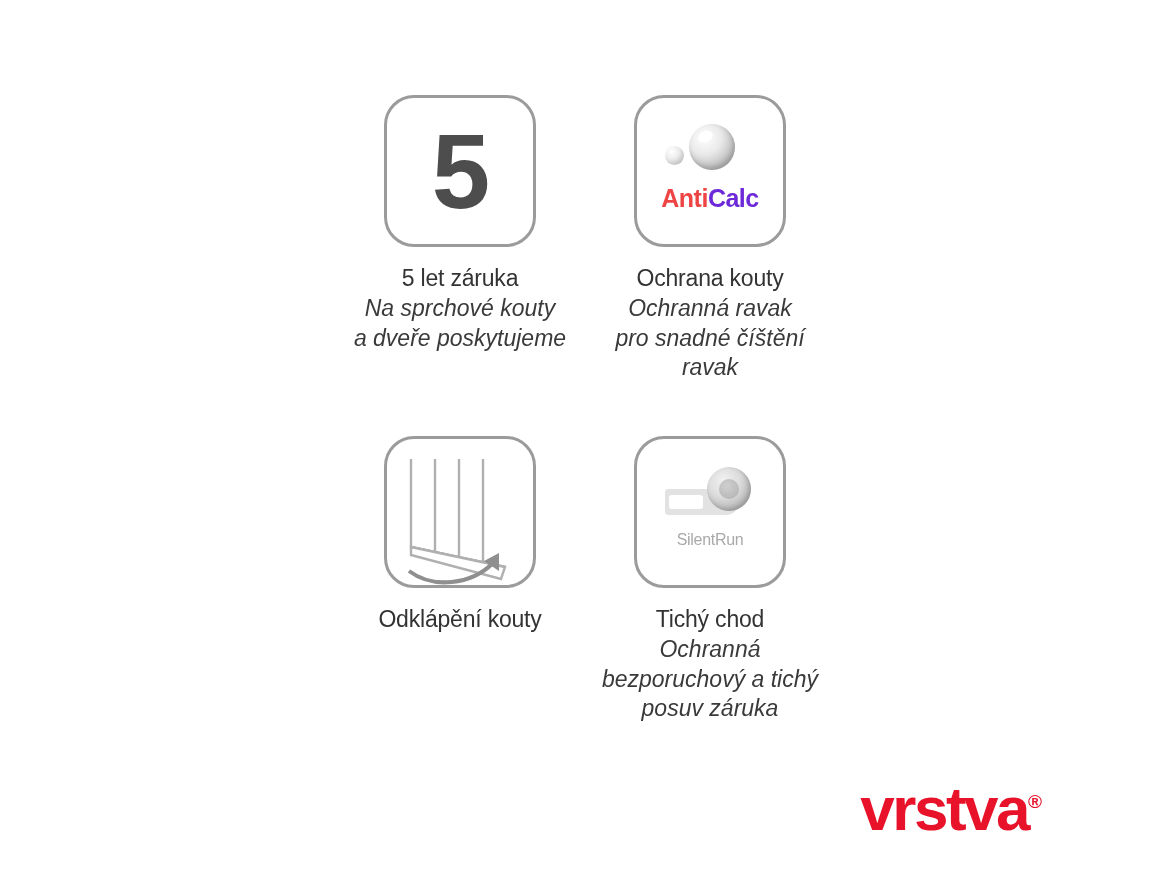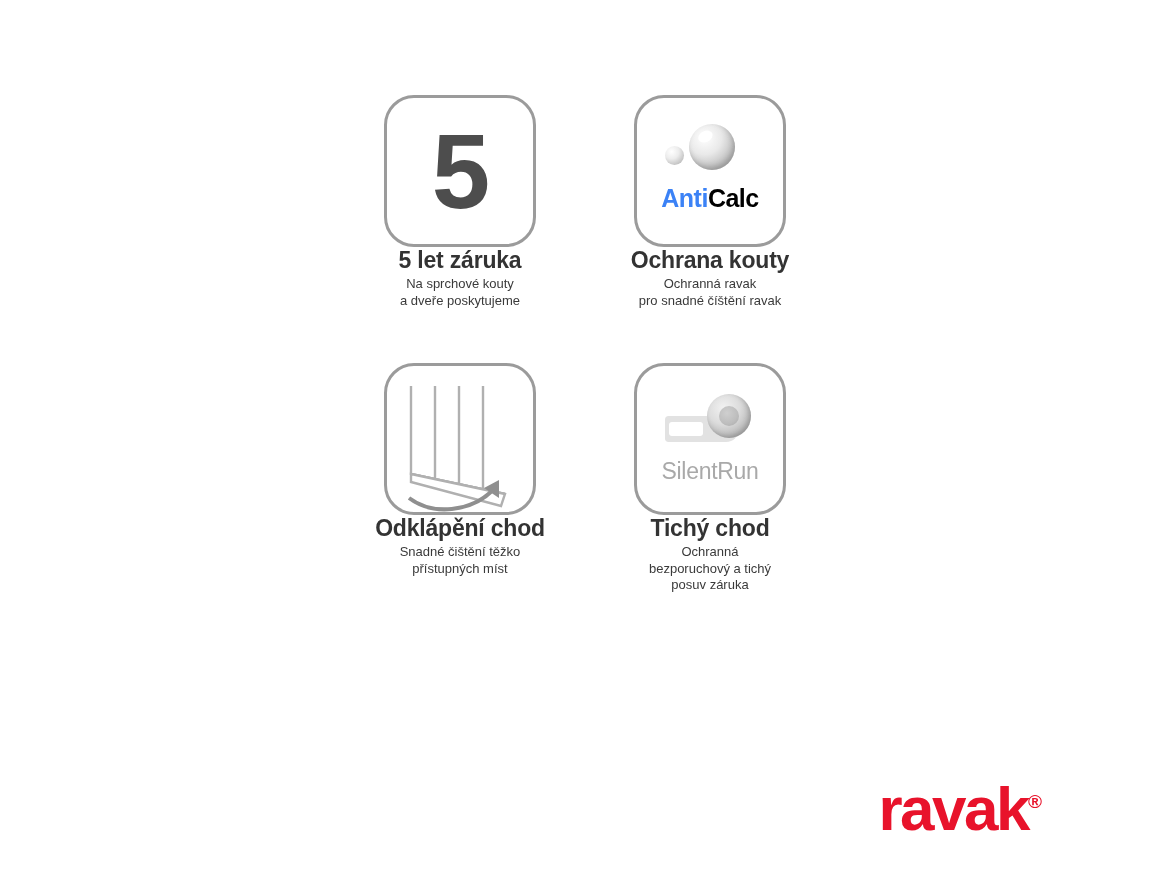--- a/index.html
+++ b/index.html
@@ -121,7 +121,7 @@
     letter-spacing: -0.5px;
     margin-top: 2px;
   }
-  .anticalc-text .anti { color: #3b82f6; }
+  .anticalc-text .anti { color: #ef4444; }
   .anticalc-text .calc { color: #000000; }
 
   

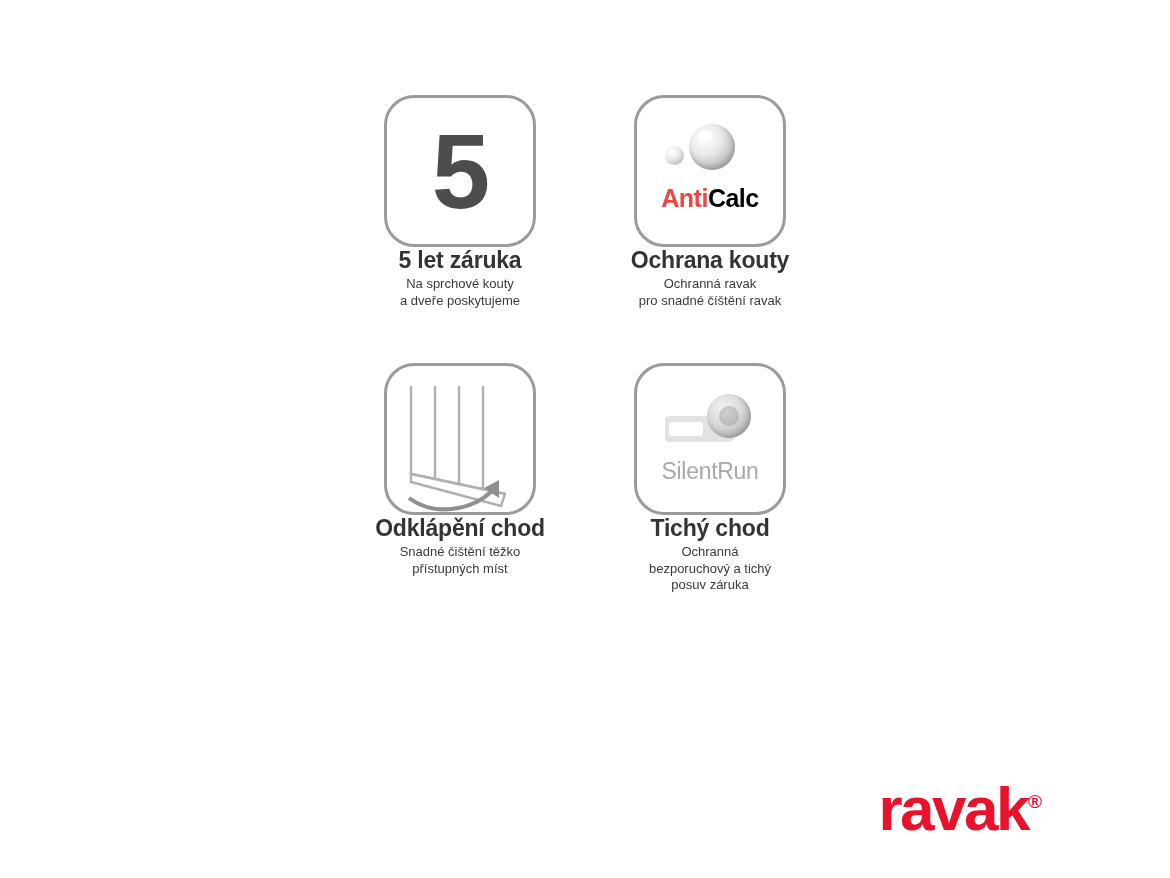--- a/index.html
+++ b/index.html
@@ -122,7 +122,7 @@
     margin-top: 2px;
   }
   .anticalc-text .anti { color: #ef4444; }
-  .anticalc-text .calc { color: #000000; }
+  .anticalc-text .calc { color: #6d28d9; }
 
   
   .tilt-svg { position: absolute; left: 0; top: 0; }

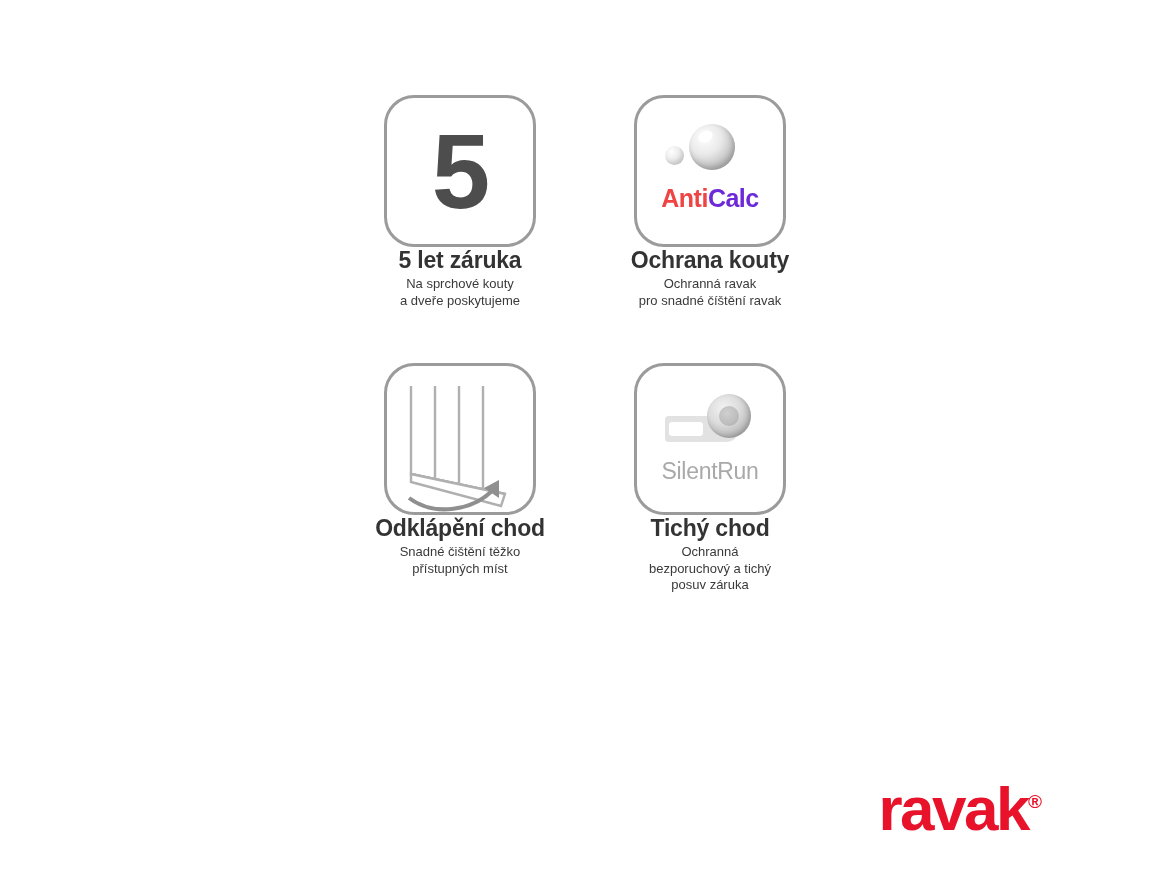--- a/index.html
+++ b/index.html
@@ -45,8 +45,9 @@
     overflow: hidden;
   }
   .feature-title {
+    margin-top: 18px;
     font-size: 23px;
-    font-weight: bold;
+    font-weight: normal;
     color: #333333;
     text-align: center;
     letter-spacing: -0.2px;

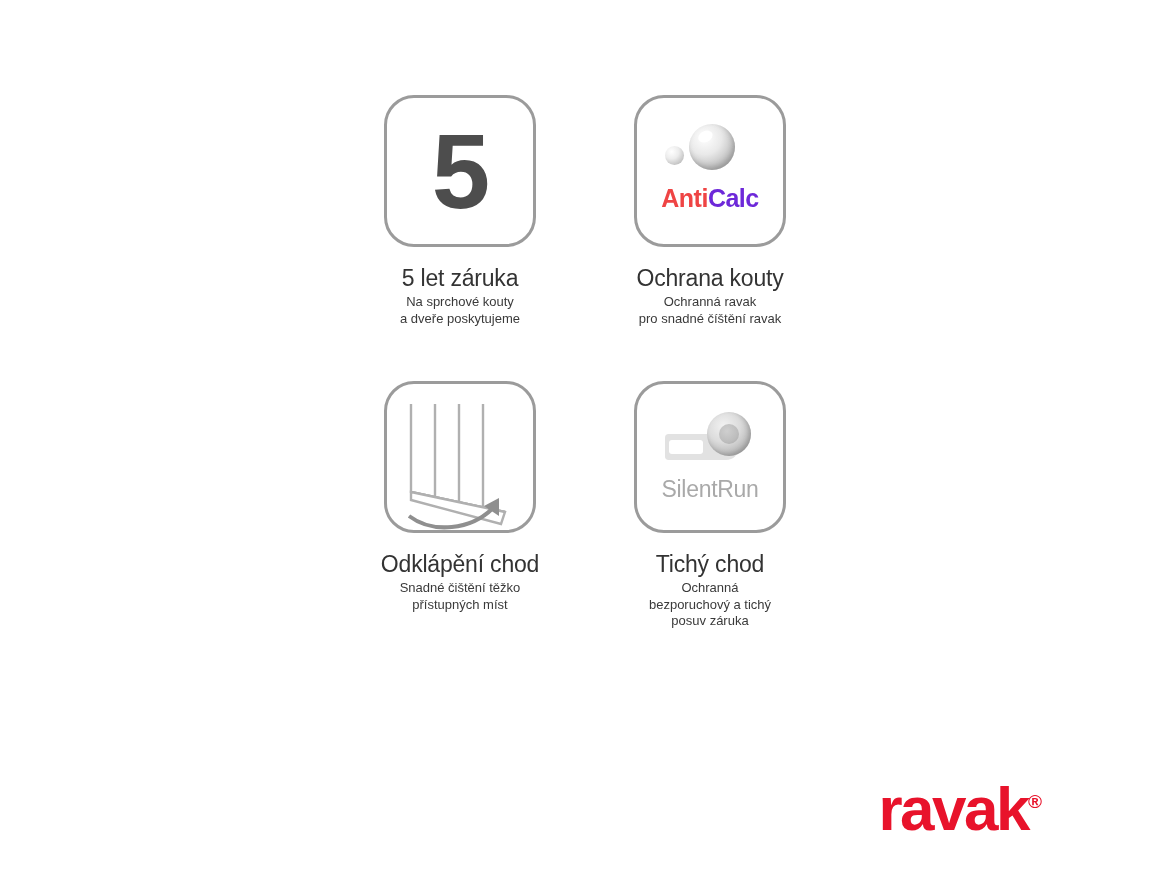--- a/index.html
+++ b/index.html
@@ -55,11 +55,12 @@
   }
   .feature-desc {
     margin-top: 3px;
-    font-size: 13px;
+    font-size: 23px;
     color: #3a3a3a;
     text-align: center;
     line-height: 1.28;
     max-width: 230px;
+    font-style: italic;
   }
 
   

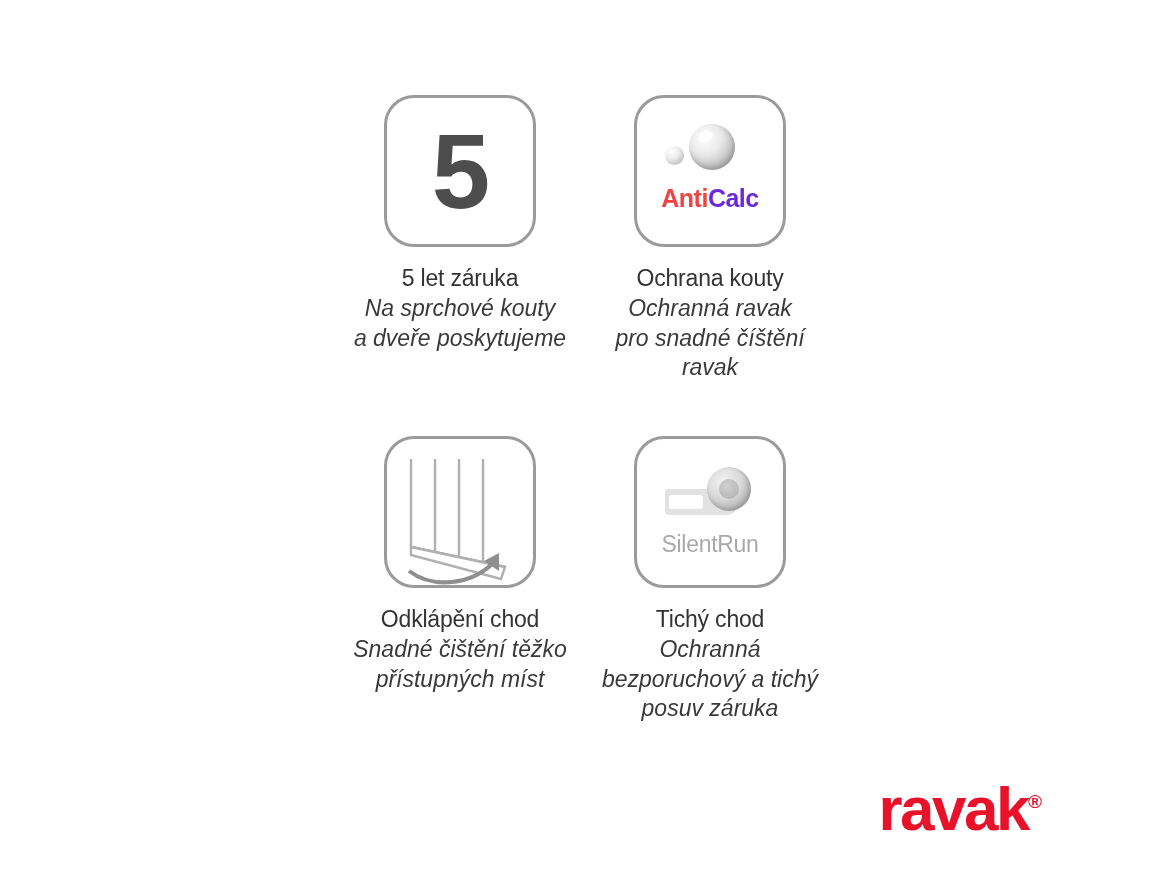--- a/index.html
+++ b/index.html
@@ -178,7 +178,7 @@
     background: radial-gradient(circle at 40% 35%, #cfcfcf 0%, #bdbdbd 60%, #a8a8a8 100%);
   }
   .silent-text {
-    font-size: 23px;
+    font-size: 16px;
     color: #a9a9a9;
     letter-spacing: -0.3px;
     margin-top: 6px;

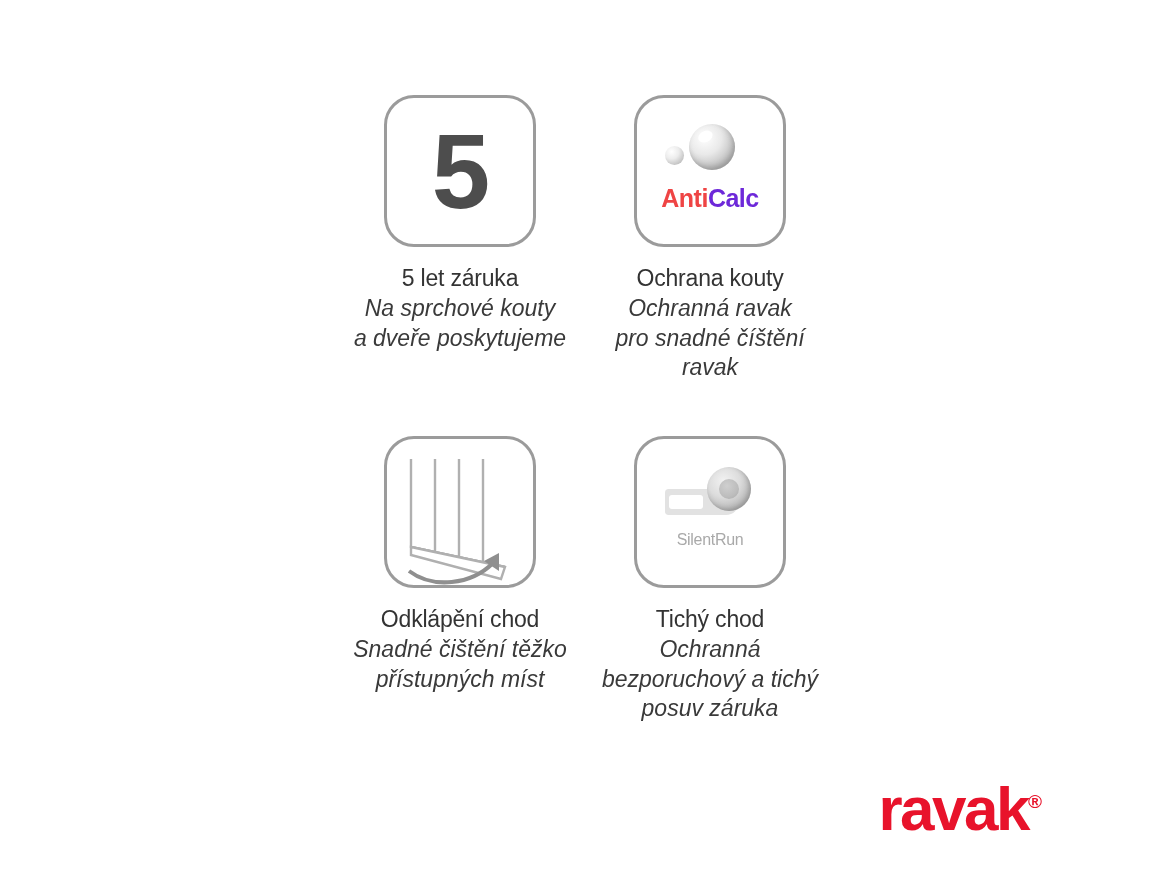--- a/index.html
+++ b/index.html
@@ -253,7 +253,7 @@
           <path d="M112 114 L112 132 L97 122 Z" fill="#8f8f8f"></path>
         </svg>
       </div>
-      <div class="feature-title">Odklápění chod</div>
+      <div class="feature-title">Odklápění kouty</div>
       <div class="feature-desc">
         <div>Snadné čištění těžko</div>
         <div>přístupných míst</div>

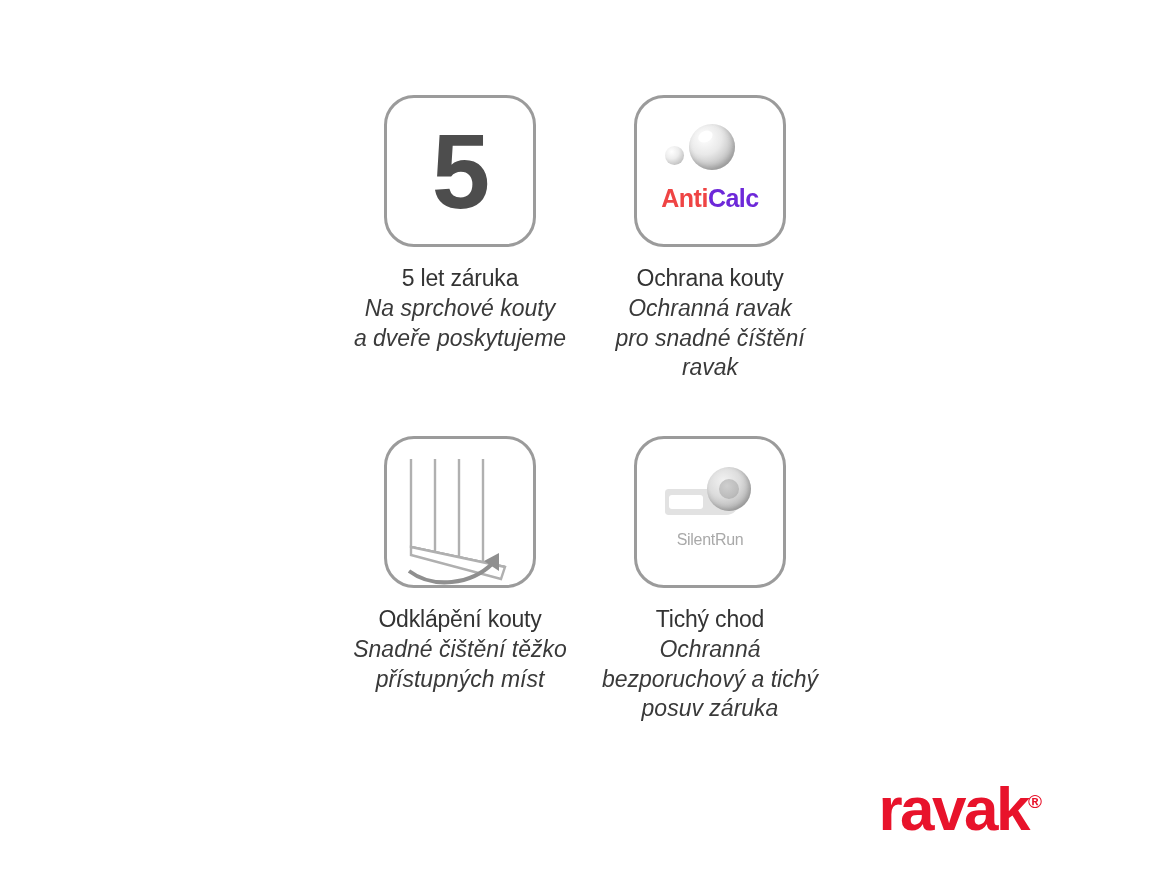--- a/index.html
+++ b/index.html
@@ -254,10 +254,6 @@
         </svg>
       </div>
       <div class="feature-title">Odklápění kouty</div>
-      <div class="feature-desc">
-        <div>Snadné čištění těžko</div>
-        <div>přístupných míst</div>
-      </div>
     </div>
 
     <div class="feature">

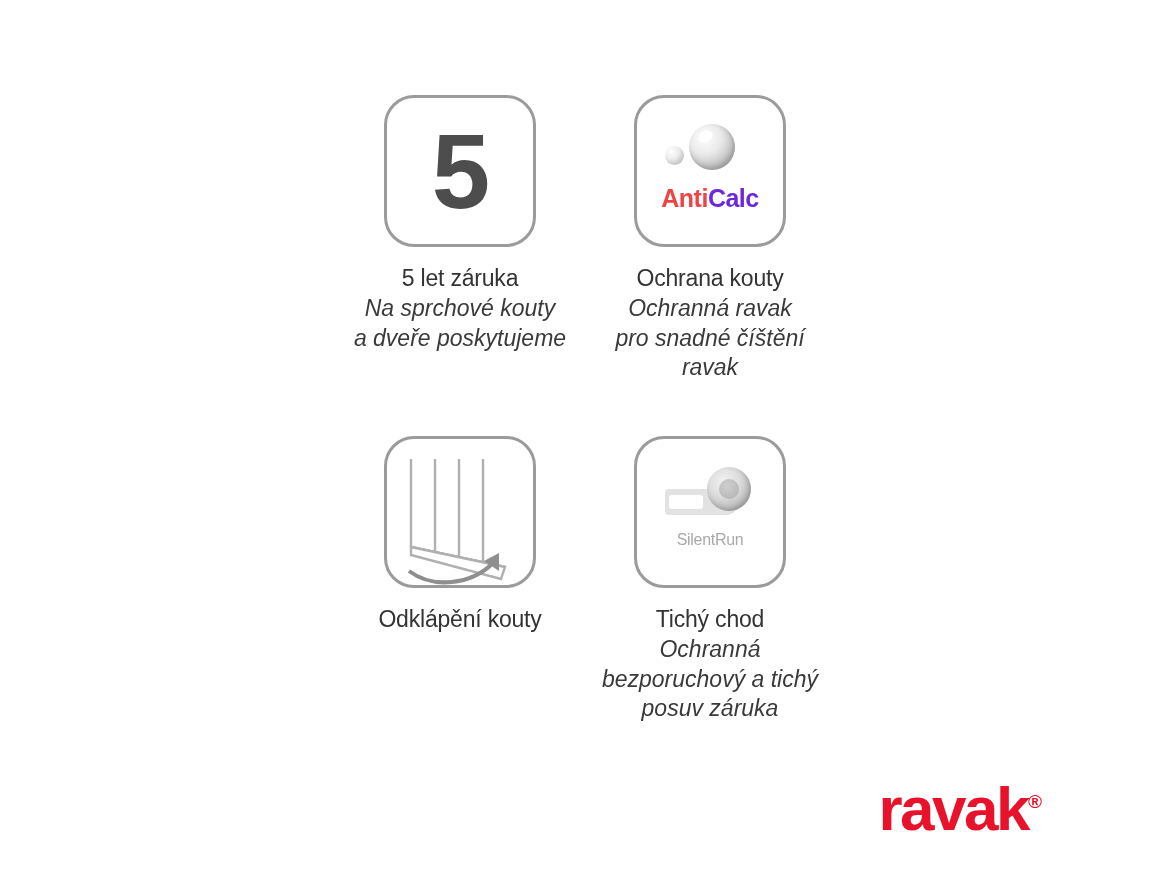--- a/index.html
+++ b/index.html
@@ -276,7 +276,7 @@
 
   </div>
 
-  <div class="logo"><span>ravak</span><sup>®</sup></div>
+  <div class="logo"><span>vrstva</span><sup>®</sup></div>
 
 </div>
 

